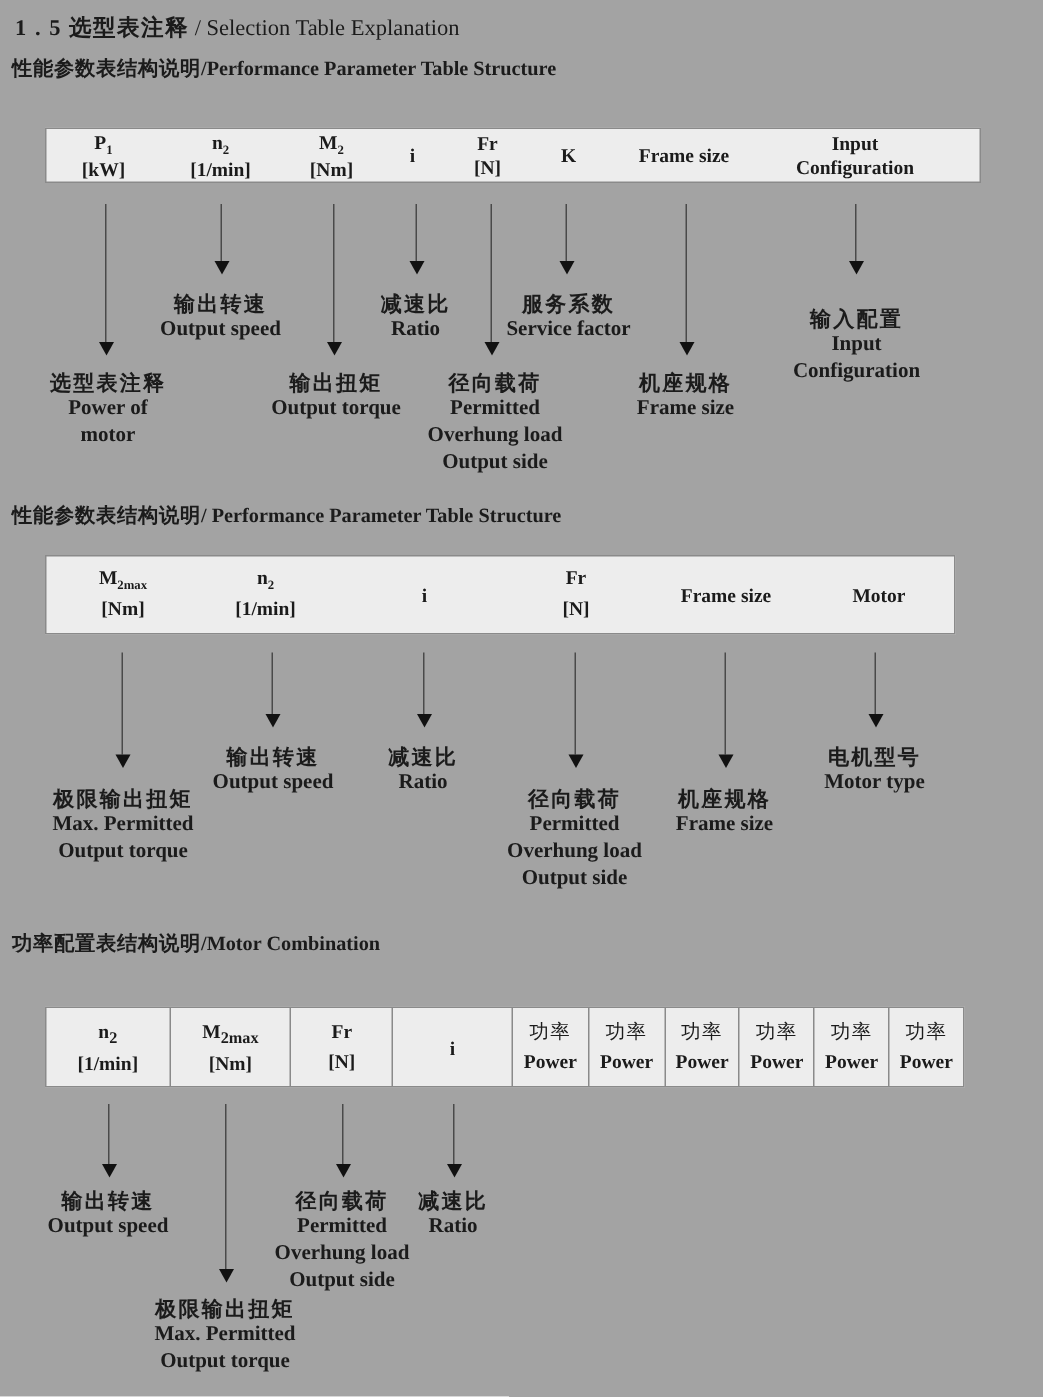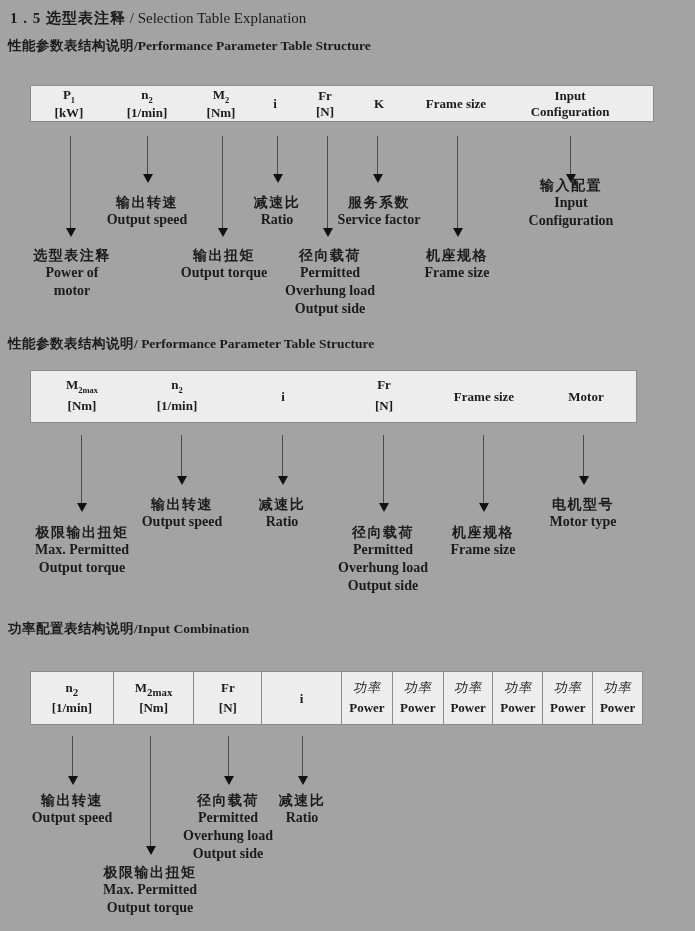--- a/index.html
+++ b/index.html
@@ -116,7 +116,7 @@
     <div class="zh">机座规格</div>
     <div class="en">Frame size</div>
   </div>
-  <div class="lbl" style="left:571px;top:176px">
+  <div class="lbl" style="left:571px;top:203px">
     <div class="zh">输入配置</div>
     <div class="en">Input</div>
     <div class="en">Configuration</div>

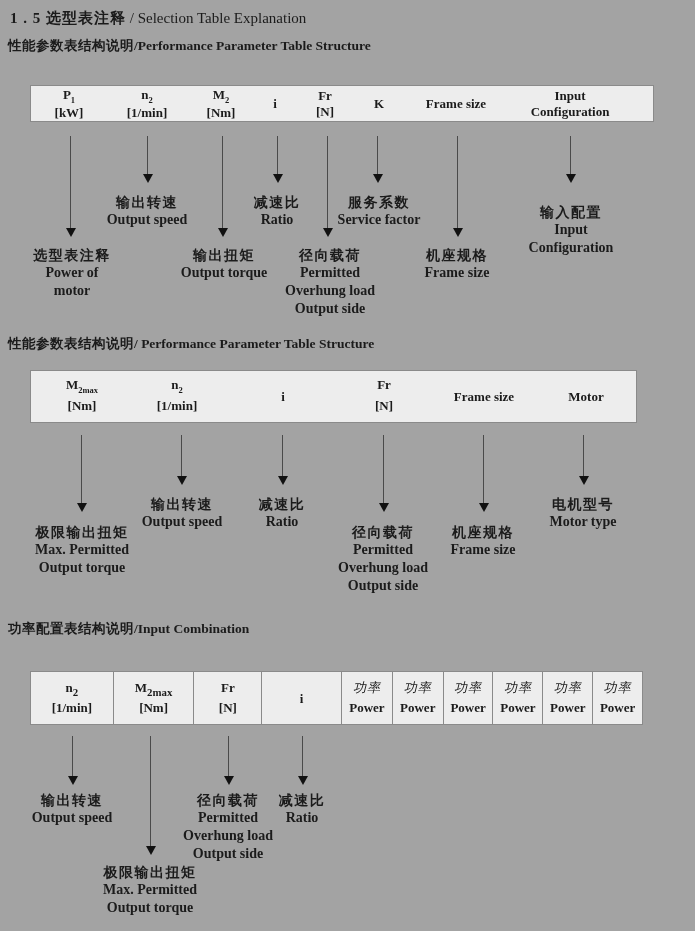--- a/index.html
+++ b/index.html
@@ -186,7 +186,7 @@
   </div>
 
   <div class="heading" style="top:620px">
-    <span class="zh">功率配置表结构说明</span><span>/Input Combination</span>
+    <span class="zh">功率配置表结构说明</span><span>/Motor Combination</span>
   </div>
 
   <div class="tablebox" style="left:30px;top:671px;width:613px;height:54px">

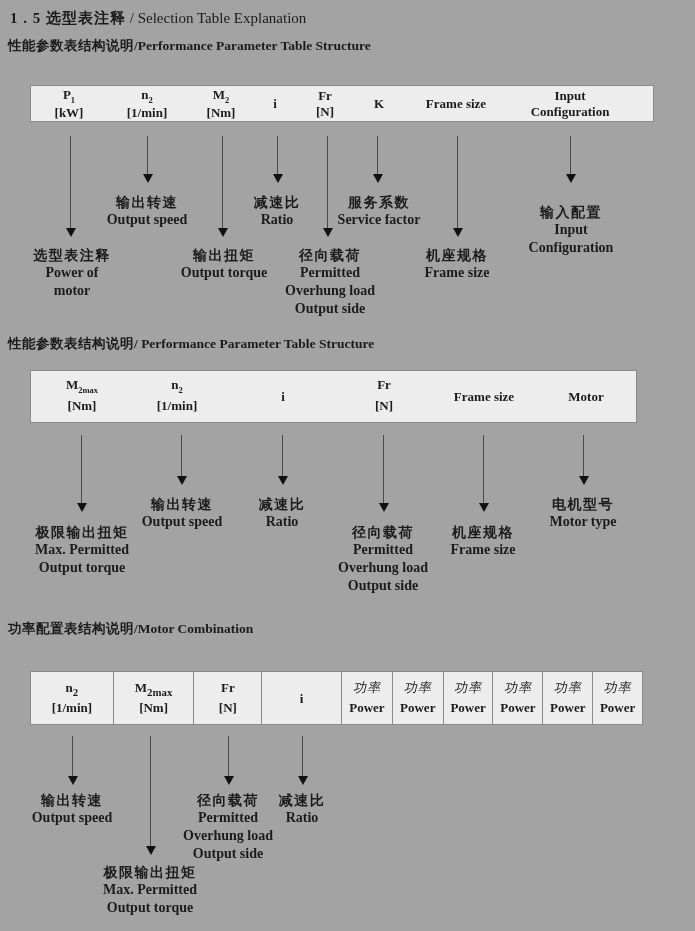--- a/index.html
+++ b/index.html
@@ -23,7 +23,7 @@
       border-right:1px solid #8a8a8a;box-sizing:border-box;line-height:15px;}
   .c3.one{justify-content:center;padding:0;}
   .c3:last-child{border-right:none;}
-  .cjk{font-weight:normal;font-size:13px;letter-spacing:1px;font-style:italic;}
+  .cjk{font-weight:normal;font-size:13px;letter-spacing:1px;}
   .arr{position:absolute;width:1px;background:#4a4a4a;}
   .arr::after{content:"";position:absolute;left:-4.5px;bottom:-9px;width:0;height:0;
       border-left:5px solid transparent;border-right:5px solid transparent;border-top:9px solid #111;}

